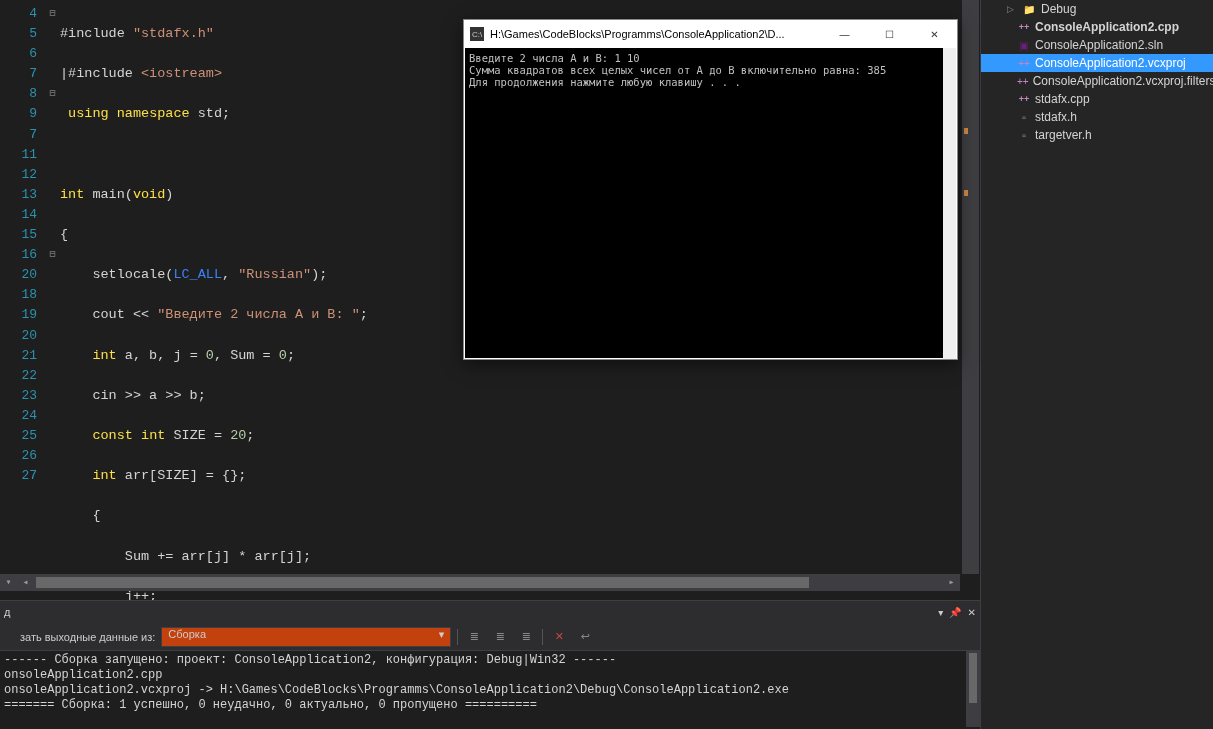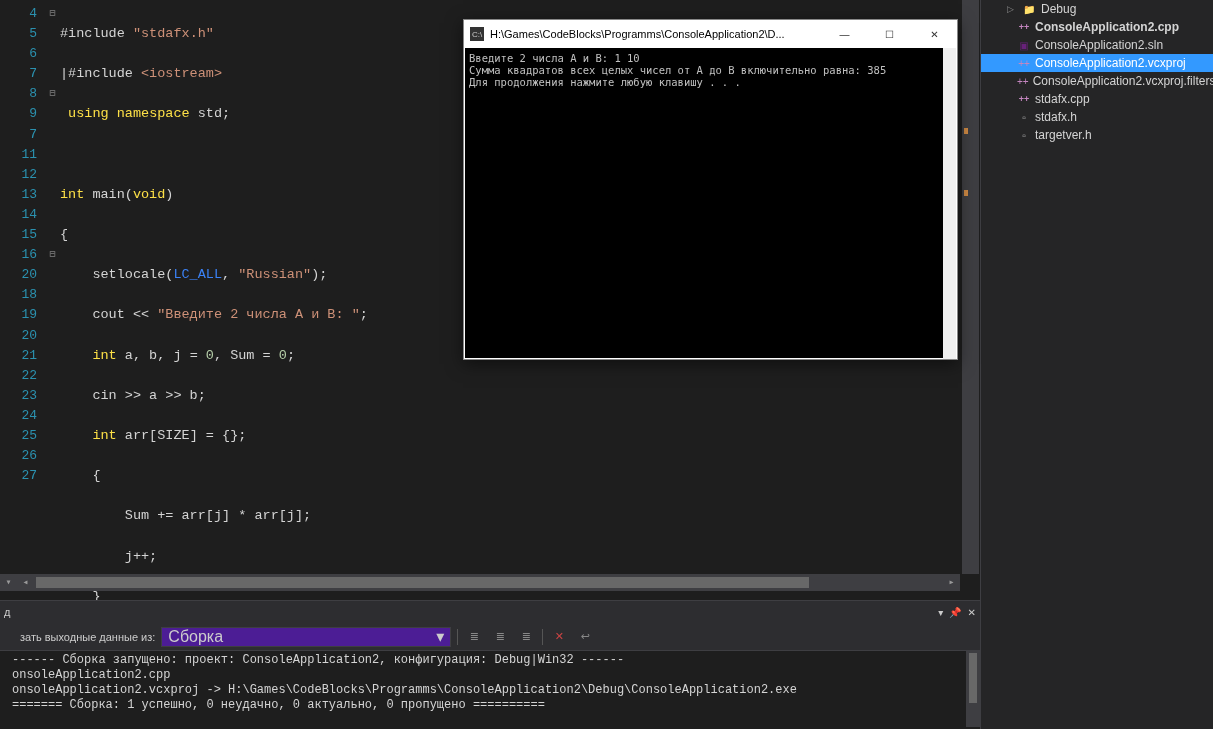--- a/index.html
+++ b/index.html
@@ -273,6 +273,7 @@
 <div class="code-line">    cout &lt;&lt; <span class="str">"Введите 2 числа A и B: "</span>;</div>
 <div class="code-line">    <span class="kw">int</span> a, b, j = <span class="const">0</span>, Sum = <span class="const">0</span>;</div>
 <div class="code-line">    cin &gt;&gt; a &gt;&gt; b;</div>
+<div class="code-line">    <span class="kw">const</span> <span class="kw">int</span> SIZE = <span class="const">20</span>;</div>
 <div class="code-line">    <span class="kw">int</span> arr[SIZE] = {};</div>
 <div class="code-line">    {</div>
 <div class="code-line">        Sum += arr[j] * arr[j];</div>

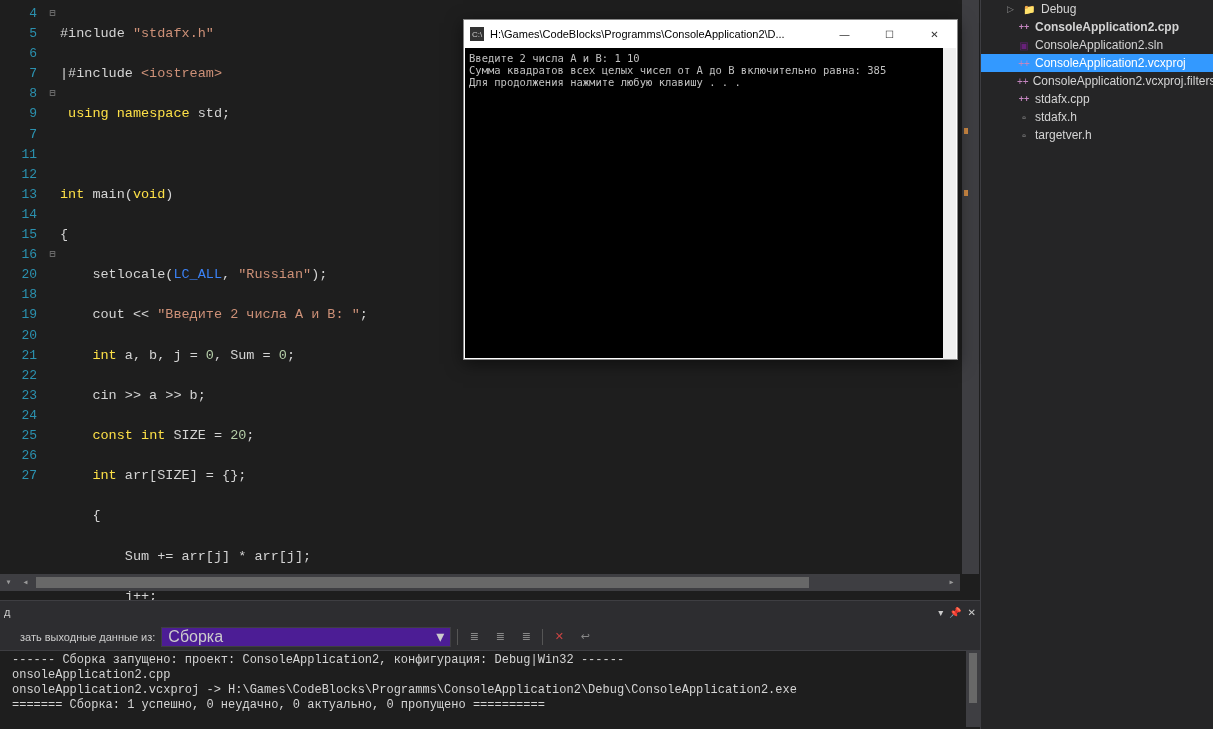--- a/index.html
+++ b/index.html
@@ -140,14 +140,13 @@
 .output-combo {
   width: 290px;
   height: 20px;
-  background: #4c1d95;
+  background: #c2410c;
   border: 1px solid #3e3e42;
   color: #ccc;
   padding: 0 6px;
   display: flex;
-  align-items: center;
   justify-content: space-between;
-  font-size: 16px;
+  font-size: 11px;
 }
 .tb-btn { width: 20px; height: 20px; display: flex; align-items: center; justify-content: center; color: #888; cursor: pointer; font-size: 11px; }
 .tb-sep { width: 1px; height: 16px; background: #555; }

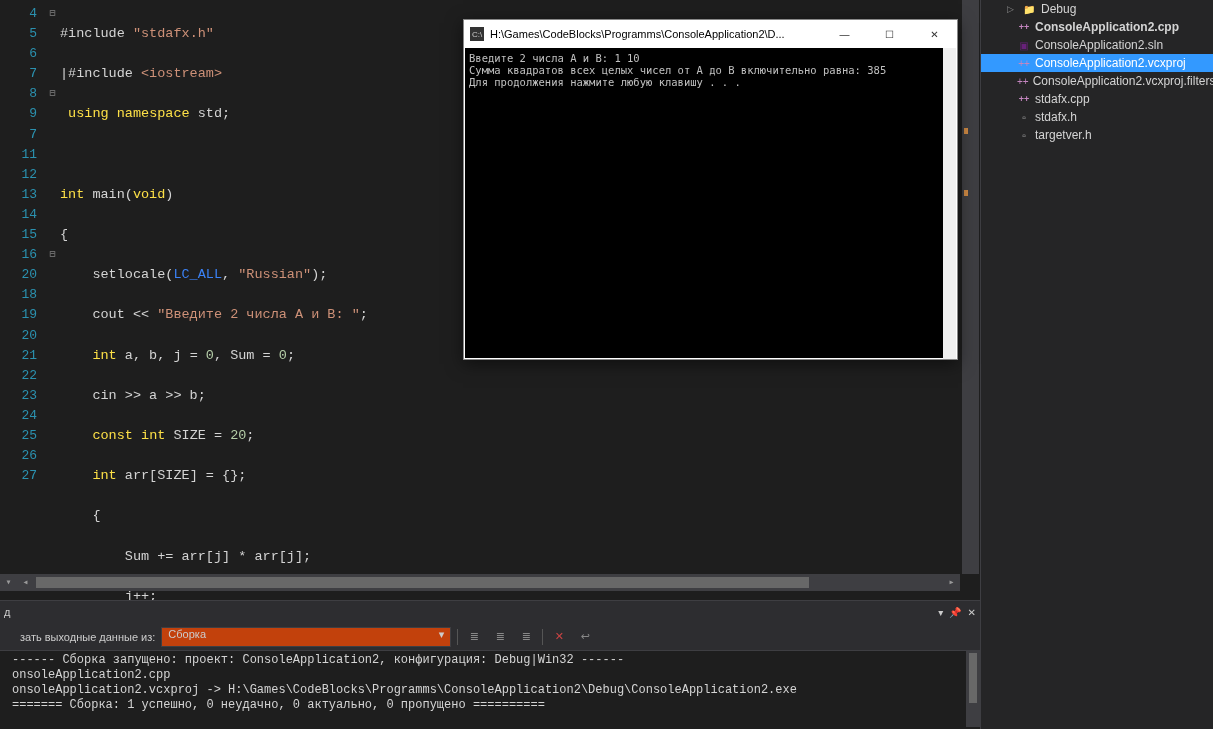--- a/index.html
+++ b/index.html
@@ -151,7 +151,7 @@
 .tb-btn { width: 20px; height: 20px; display: flex; align-items: center; justify-content: center; color: #888; cursor: pointer; font-size: 11px; }
 .tb-sep { width: 1px; height: 16px; background: #555; }
 .output-content {
-  padding: 2px 12px;
+  padding: 2px 4px;
   font-size: 12px;
   line-height: 15px;
   white-space: pre;

